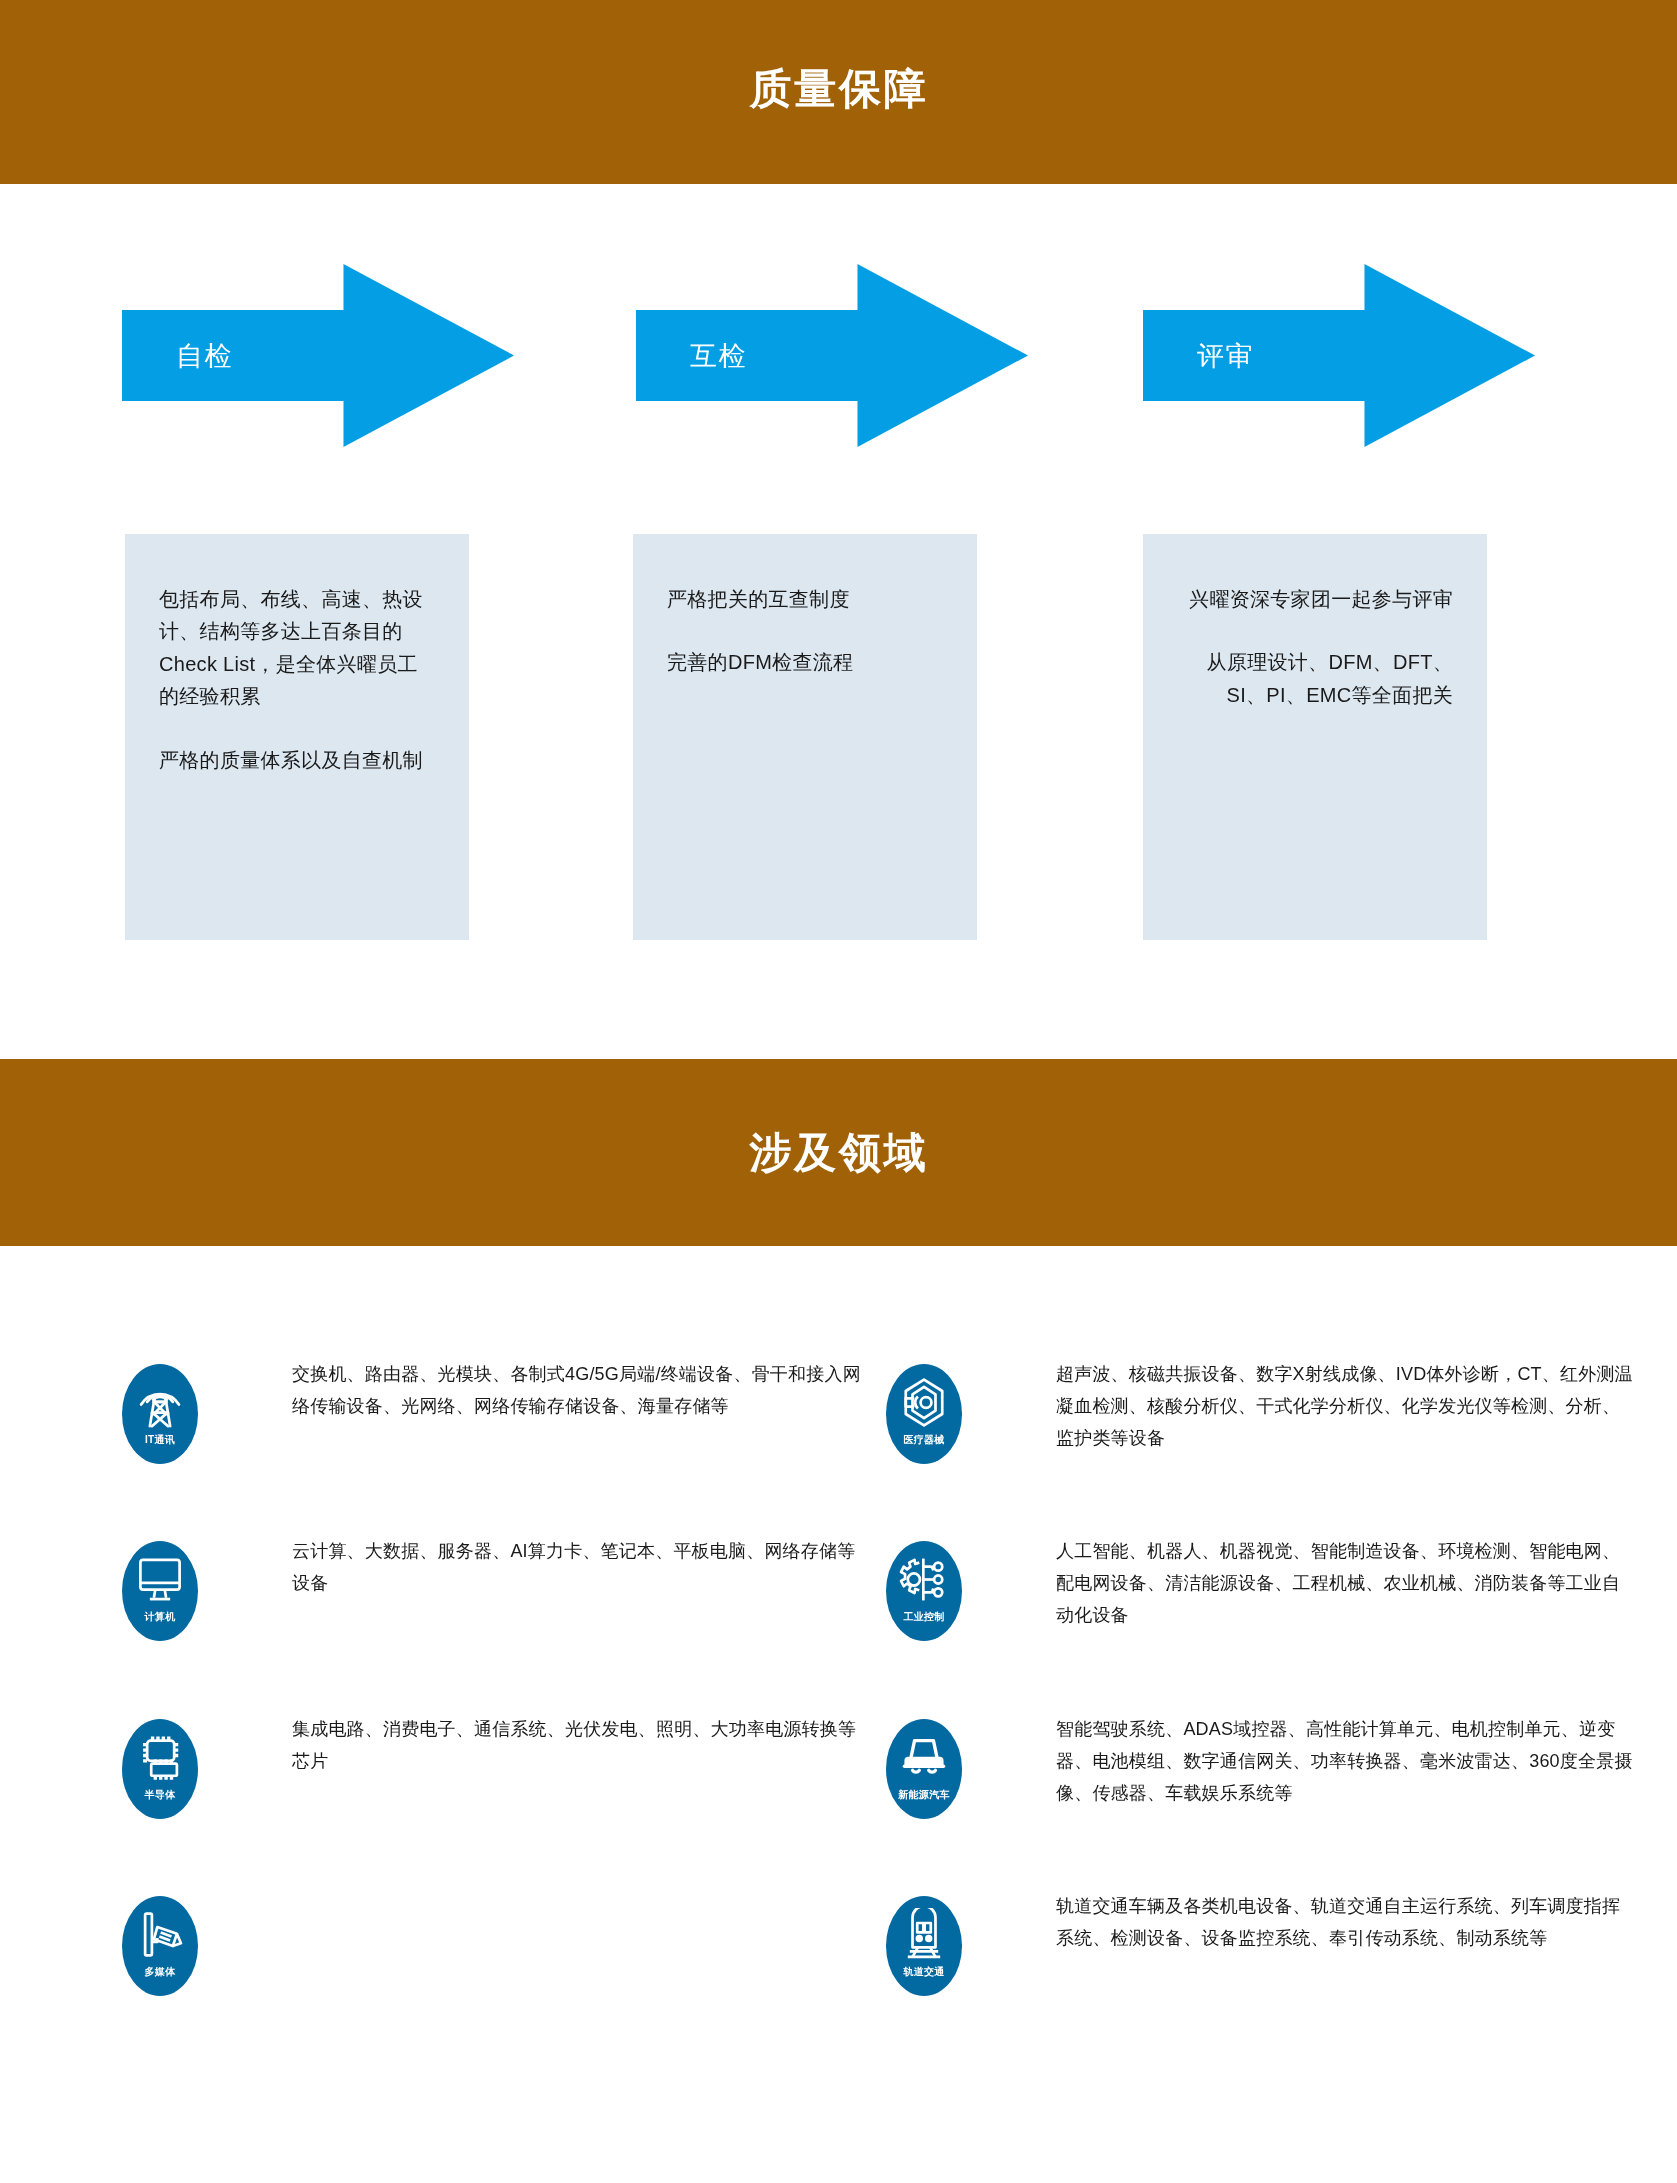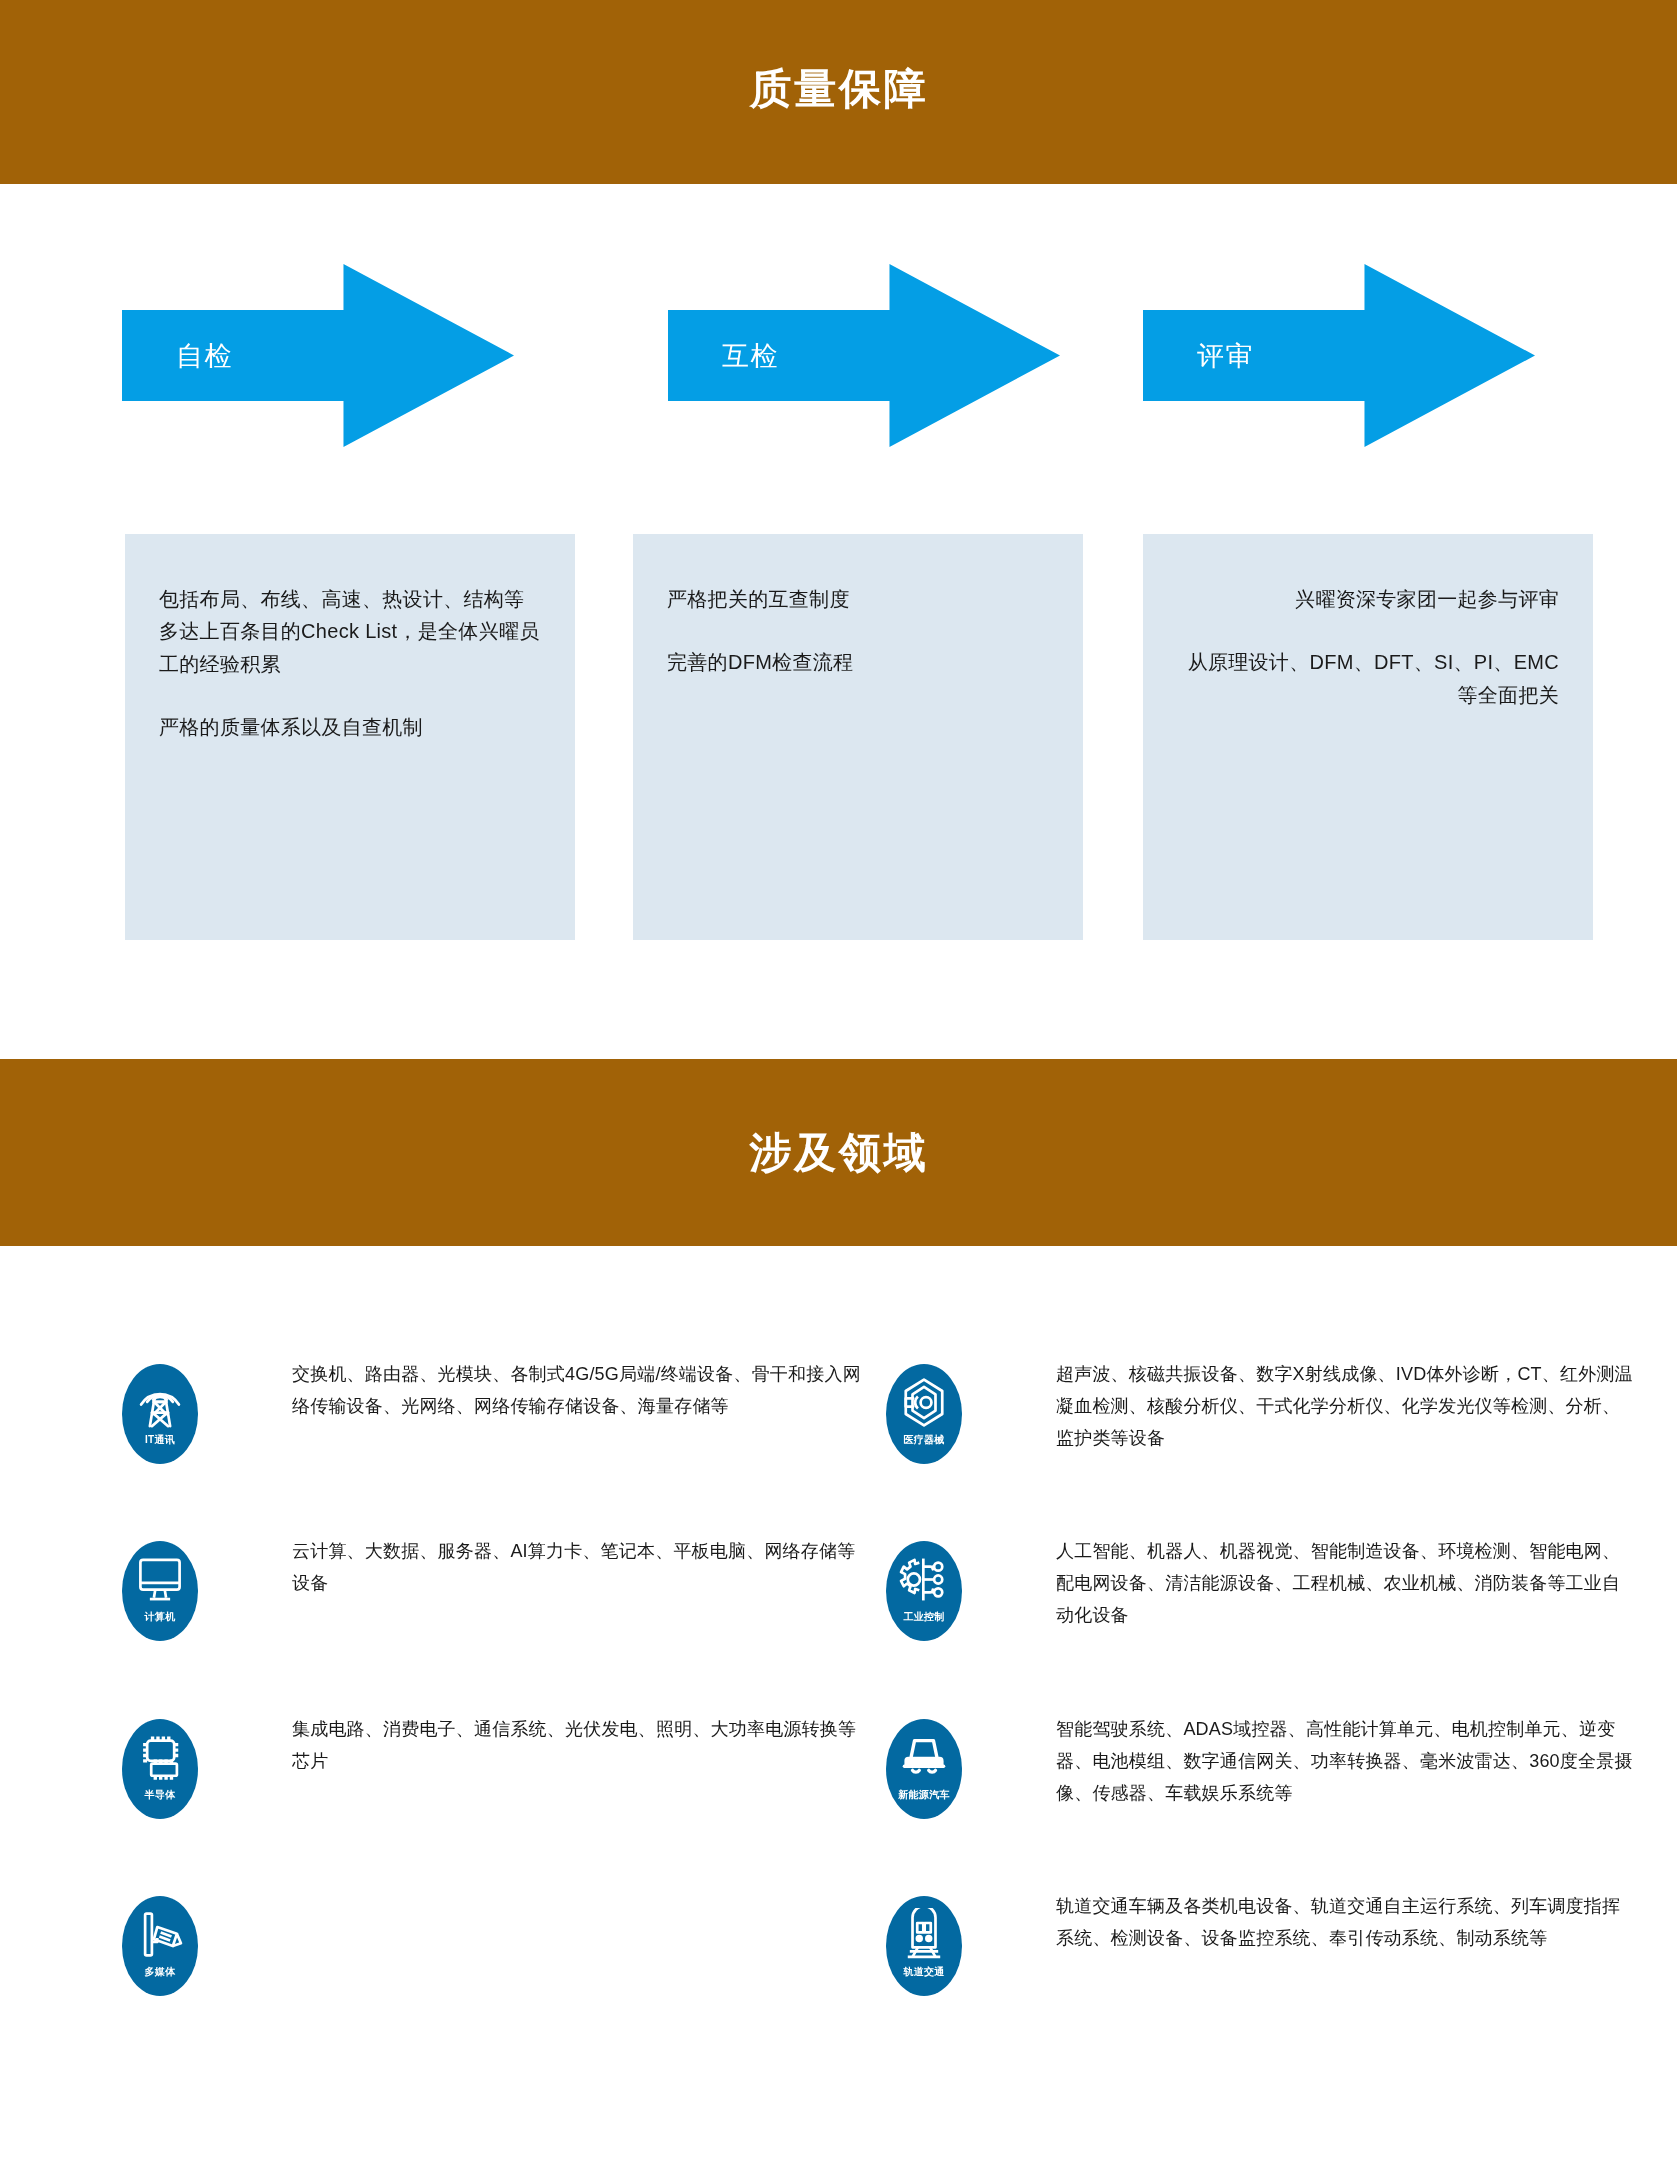--- a/index.html
+++ b/index.html
@@ -61,7 +61,7 @@
     white-space: nowrap;
   }
   #arrow-0 { left: 122px; }
-  #arrow-1 { left: 668px; text-align: right; }
+  #arrow-1 { left: 636px; text-align: right; }
   #arrow-2 { left: 1143px; }
 
   

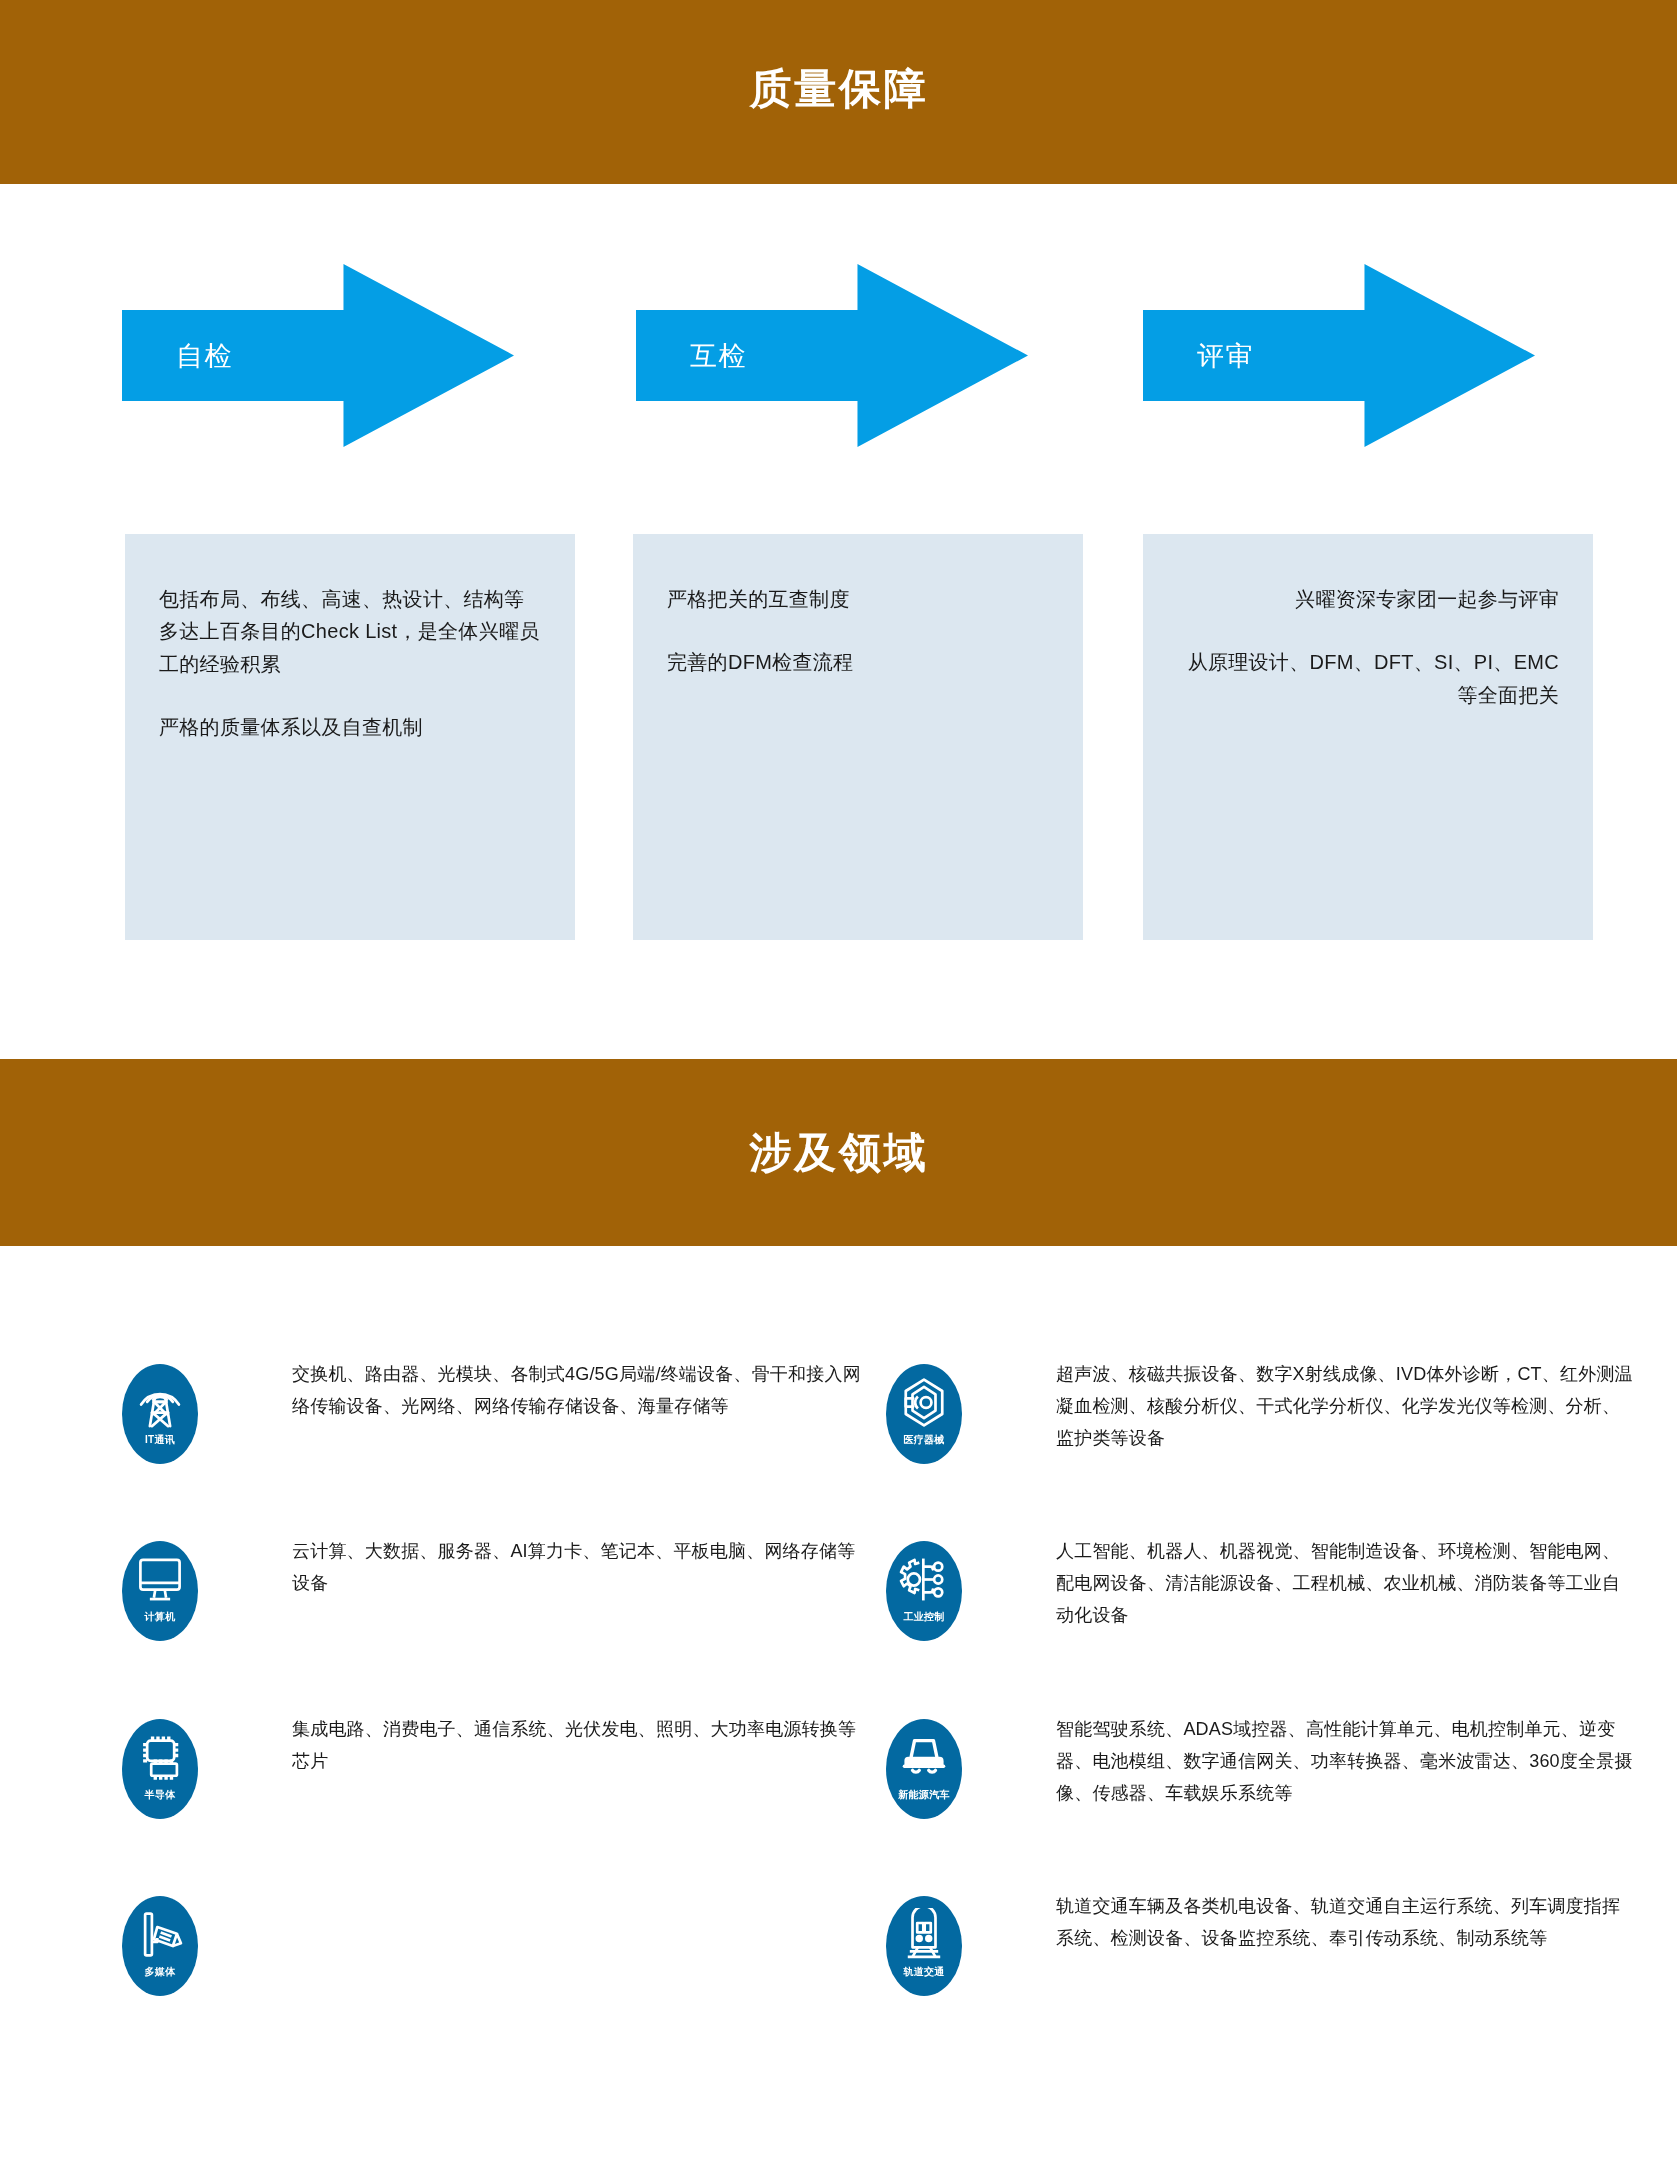--- a/index.html
+++ b/index.html
@@ -68,7 +68,7 @@
   .panel {
     position: absolute;
     top: 534px;
-    width: 450px;
+    width: 344px;
     height: 406px;
     background: #dce7f0;
     box-sizing: border-box;

